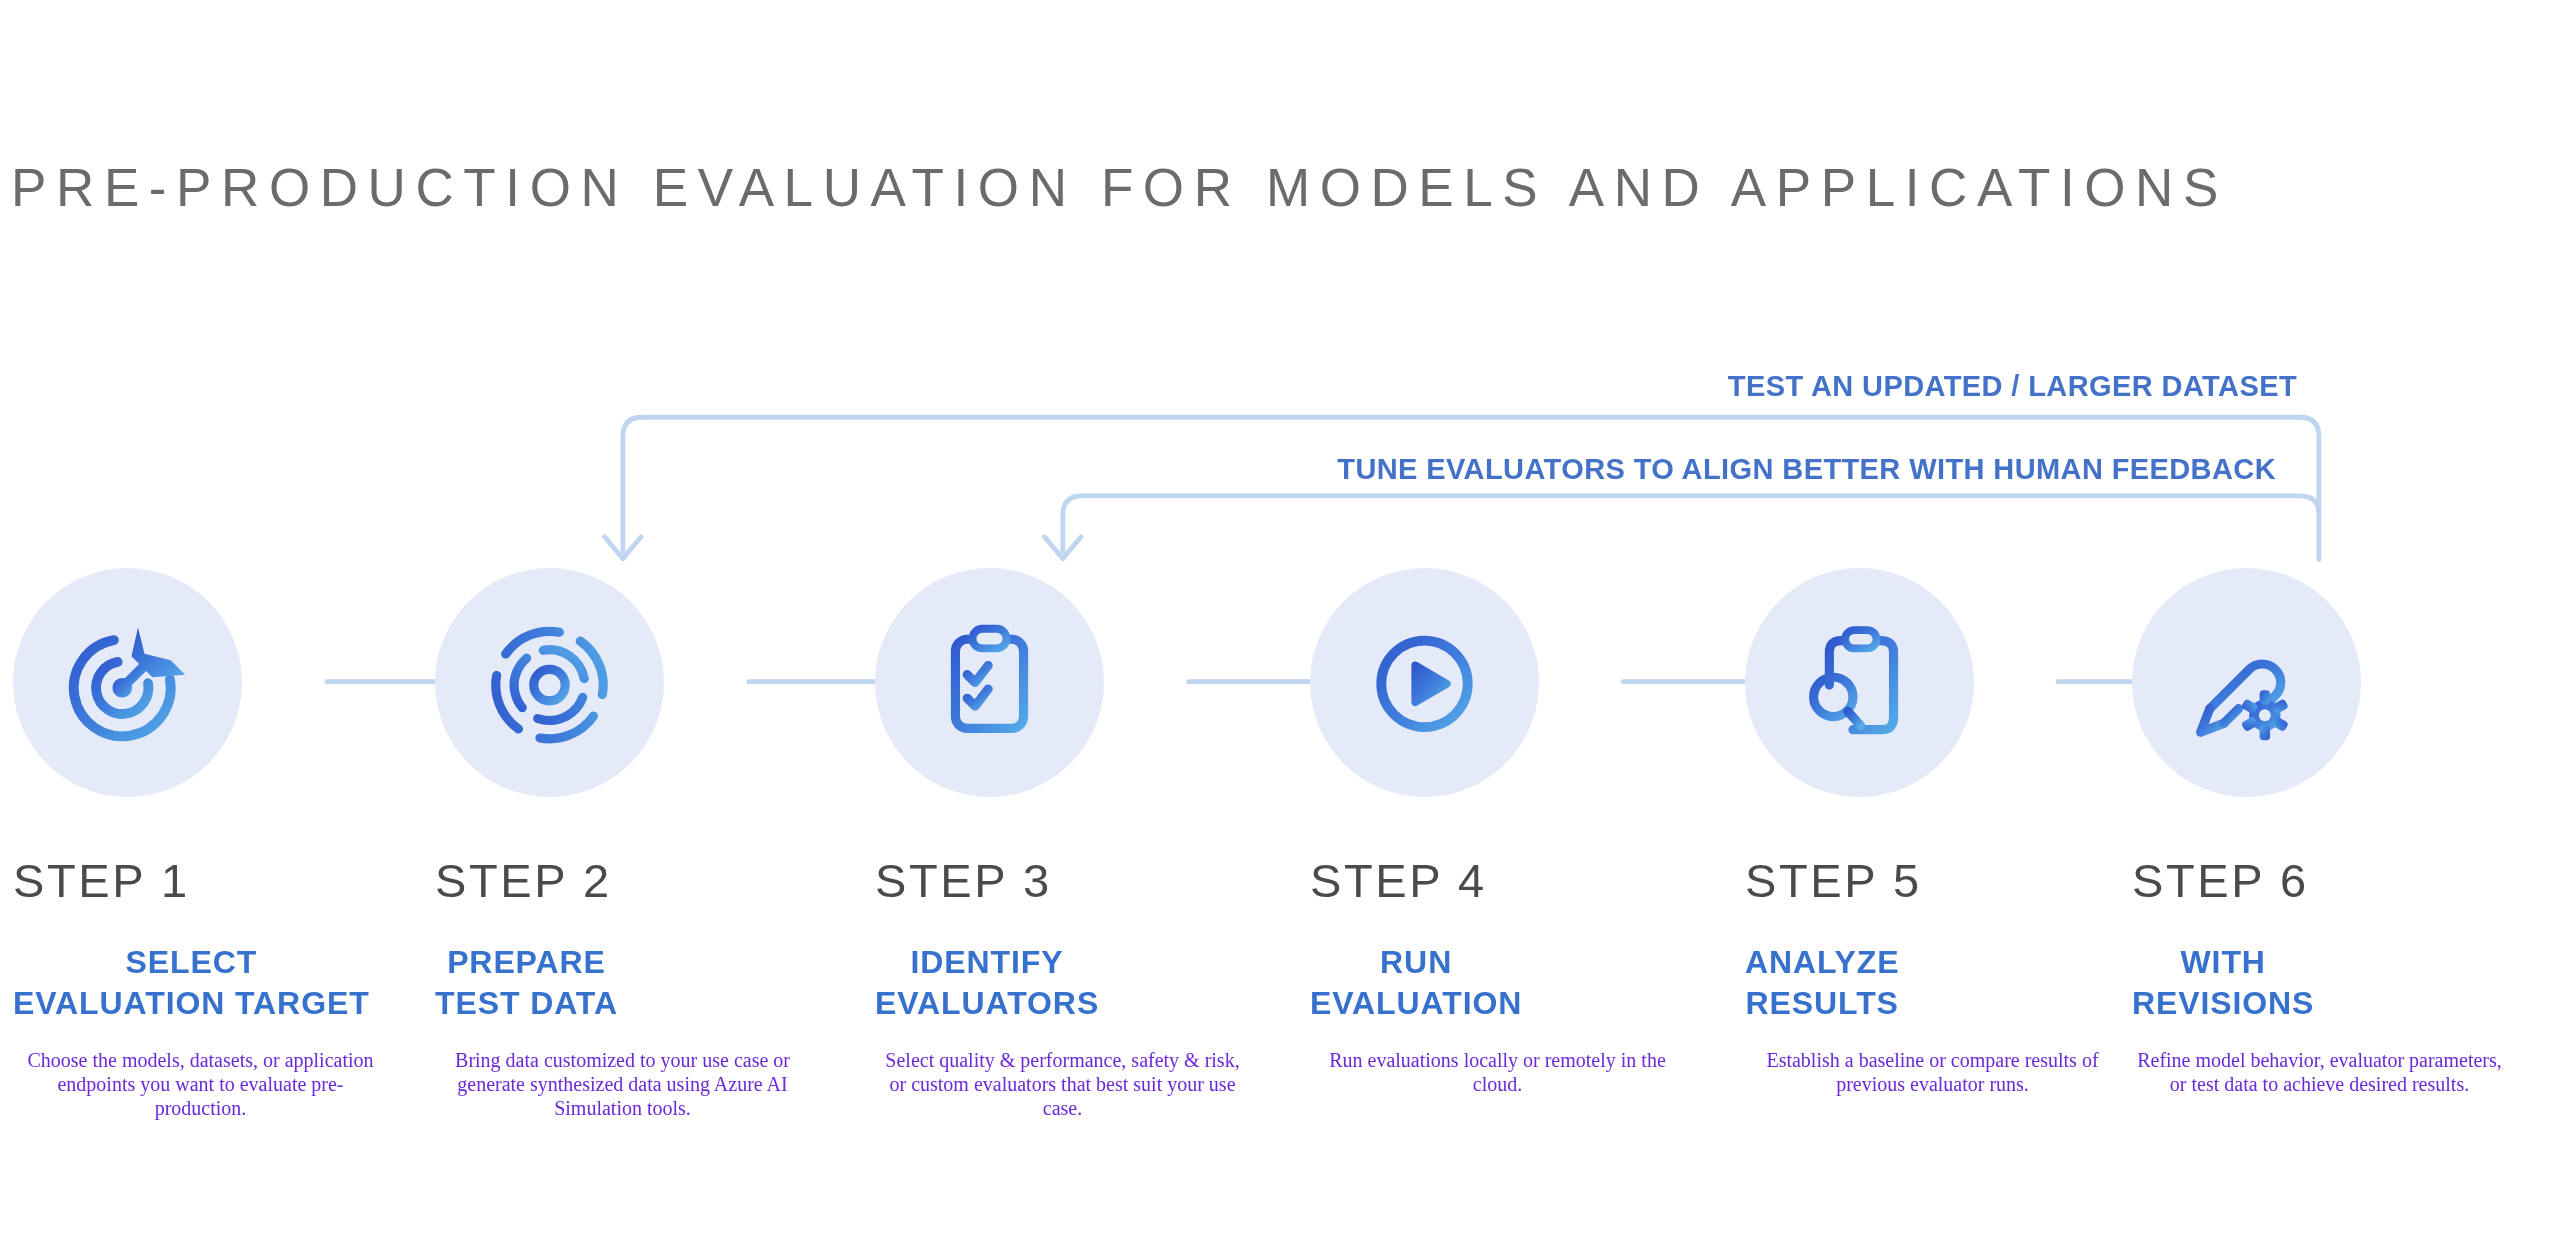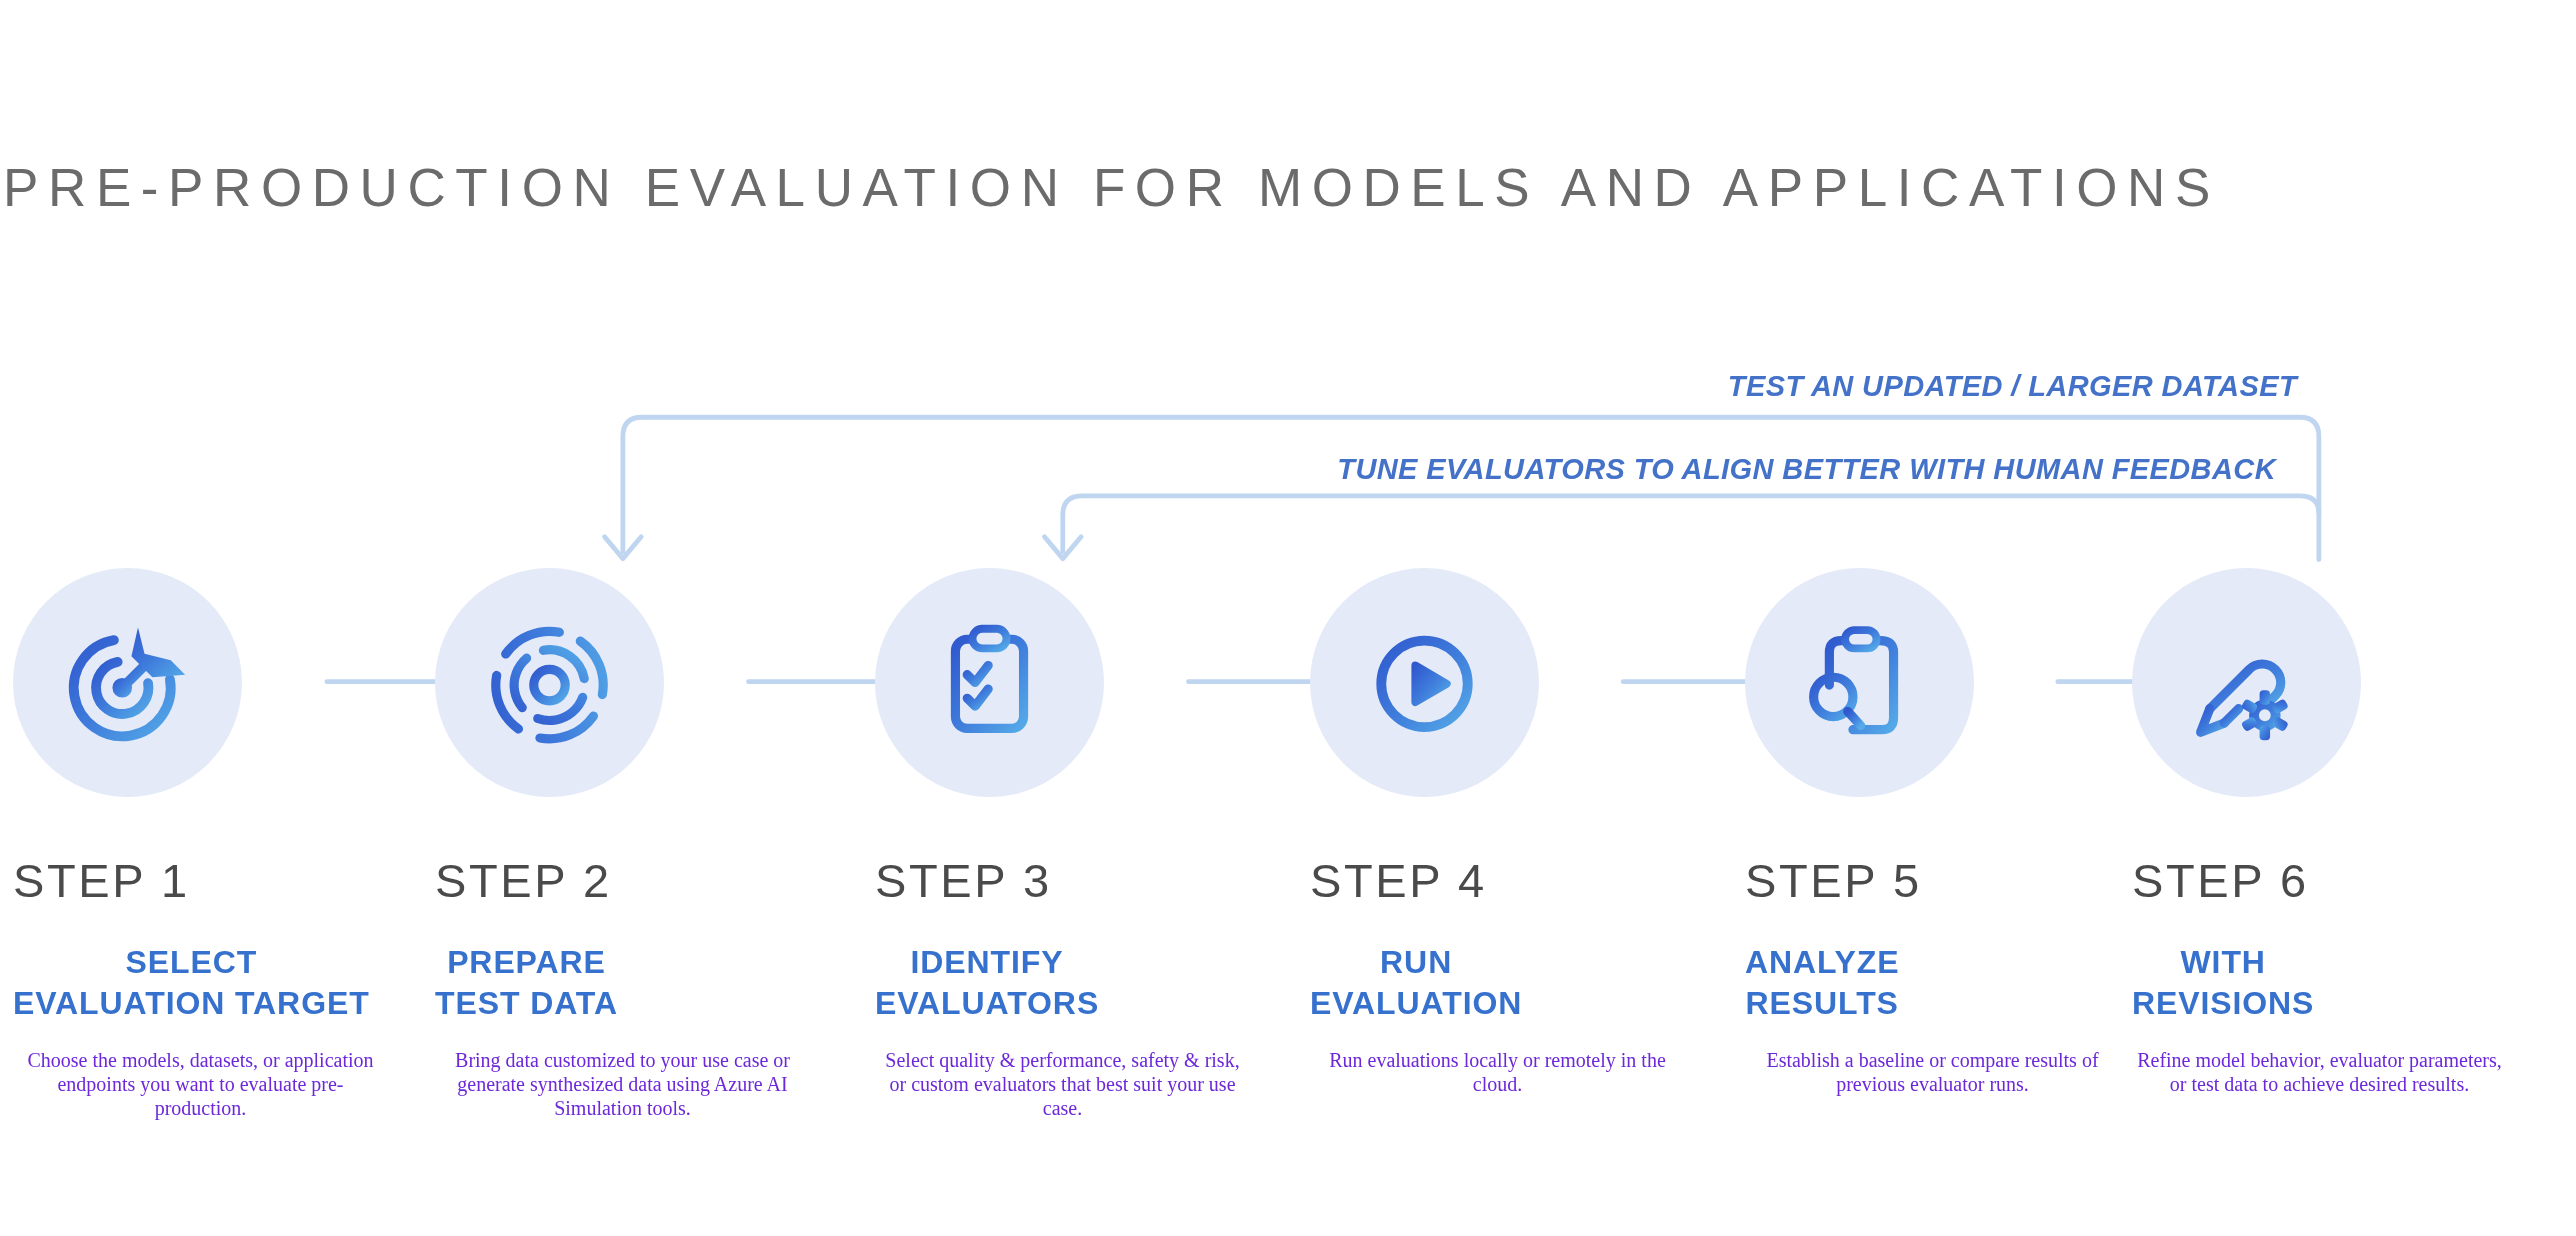--- a/index.html
+++ b/index.html
@@ -19,6 +19,7 @@
     letter-spacing:9.6px;
     color:#6b6b6b;
     white-space:nowrap;
+    padding-left:8px;
   }
   .flow-svg{position:absolute;top:0;left:0;}
   .loop-label{

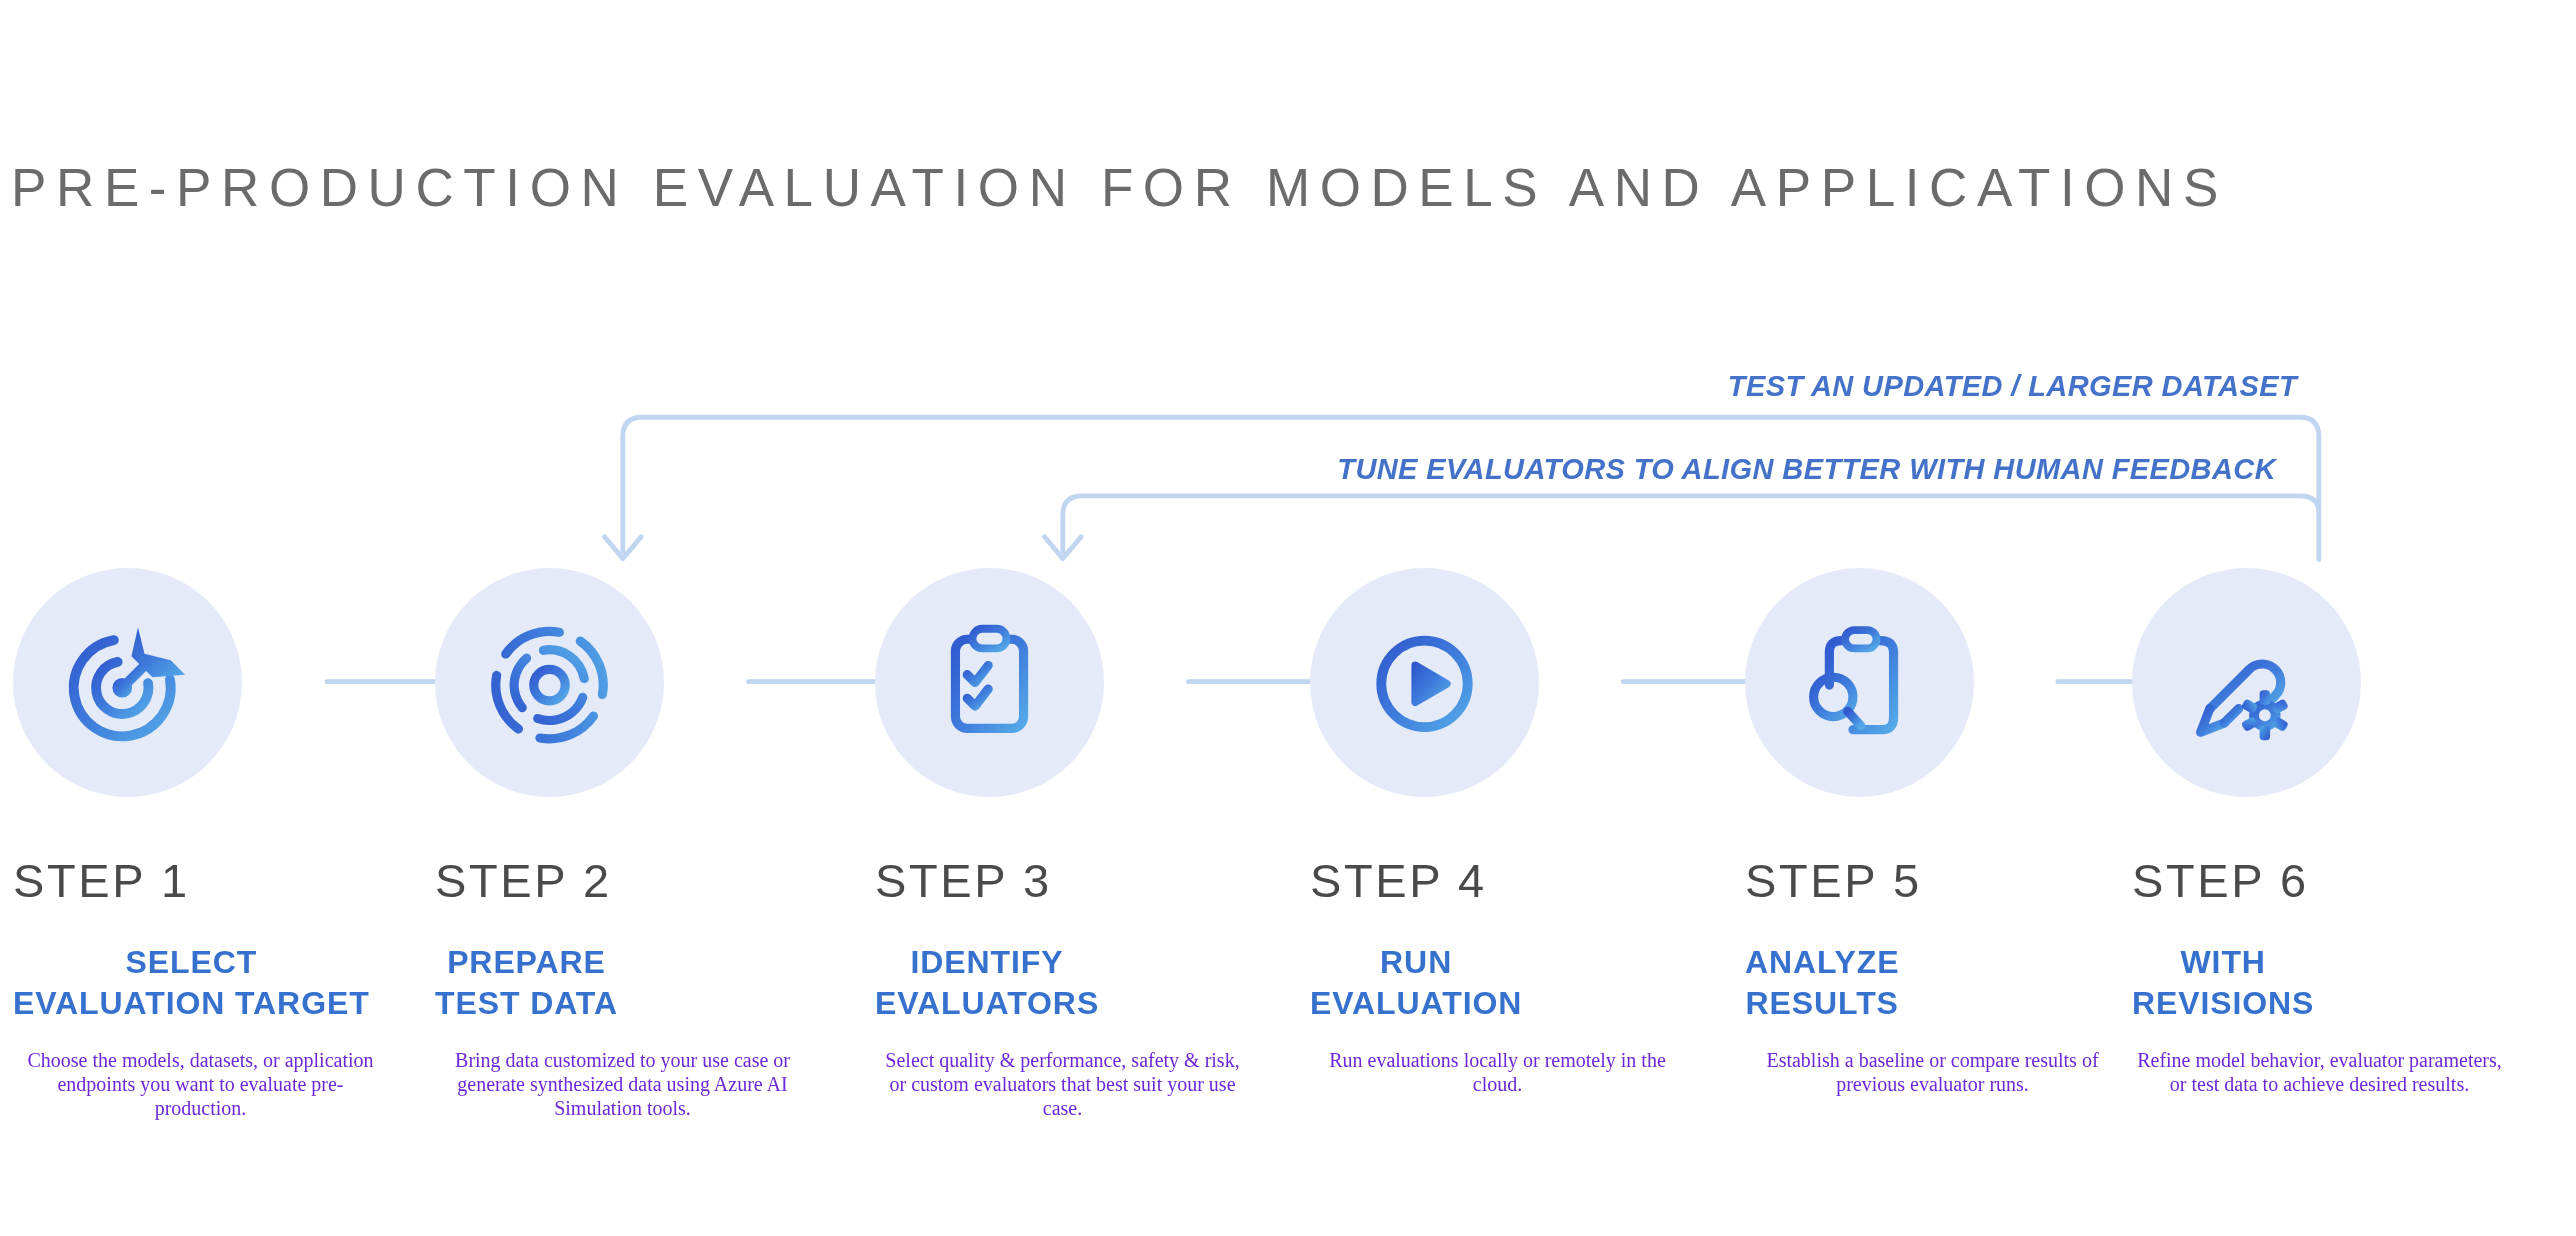--- a/index.html
+++ b/index.html
@@ -26,7 +26,6 @@
     position:absolute;
     font-size:29px;
     font-weight:bold;
-    font-style:italic;
     color:#4472c8;
     letter-spacing:0.4px;
     white-space:nowrap;

